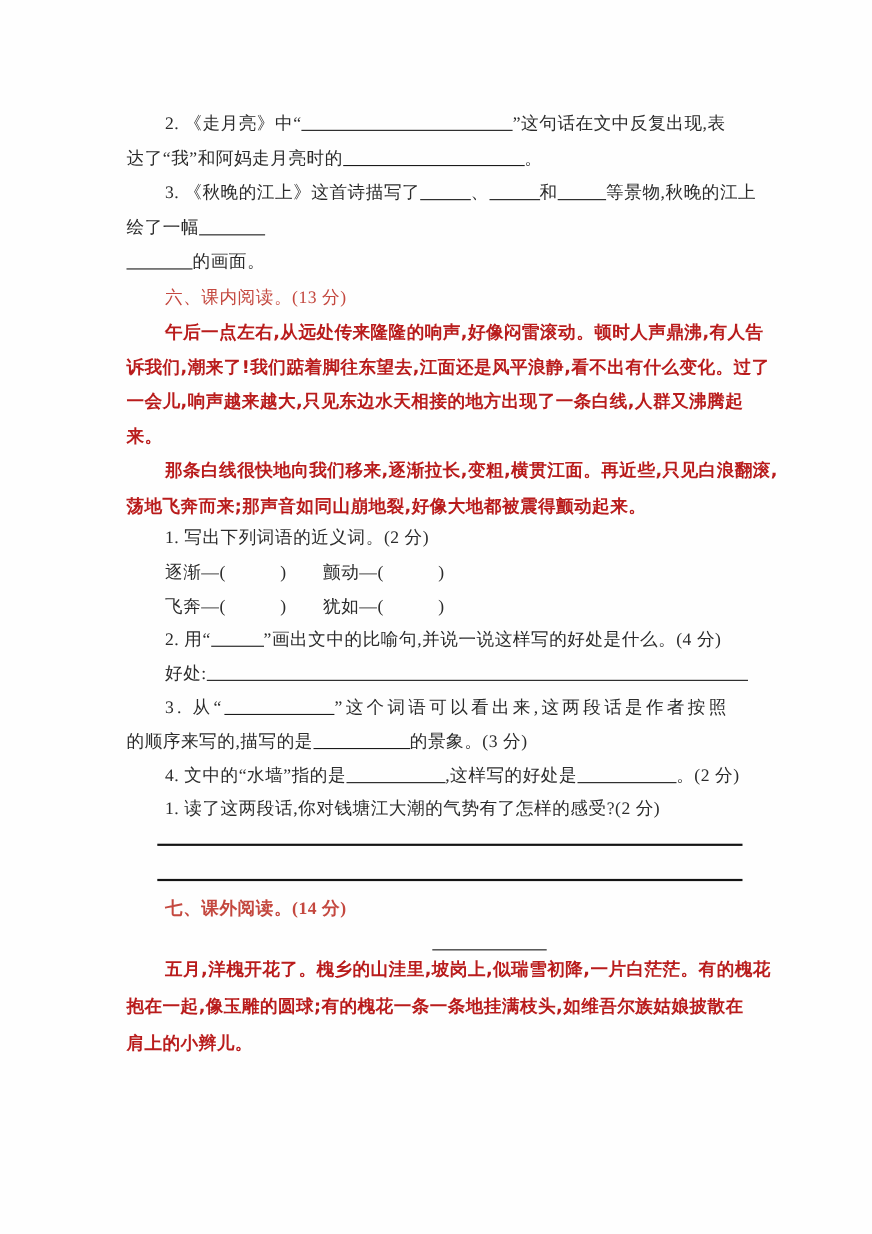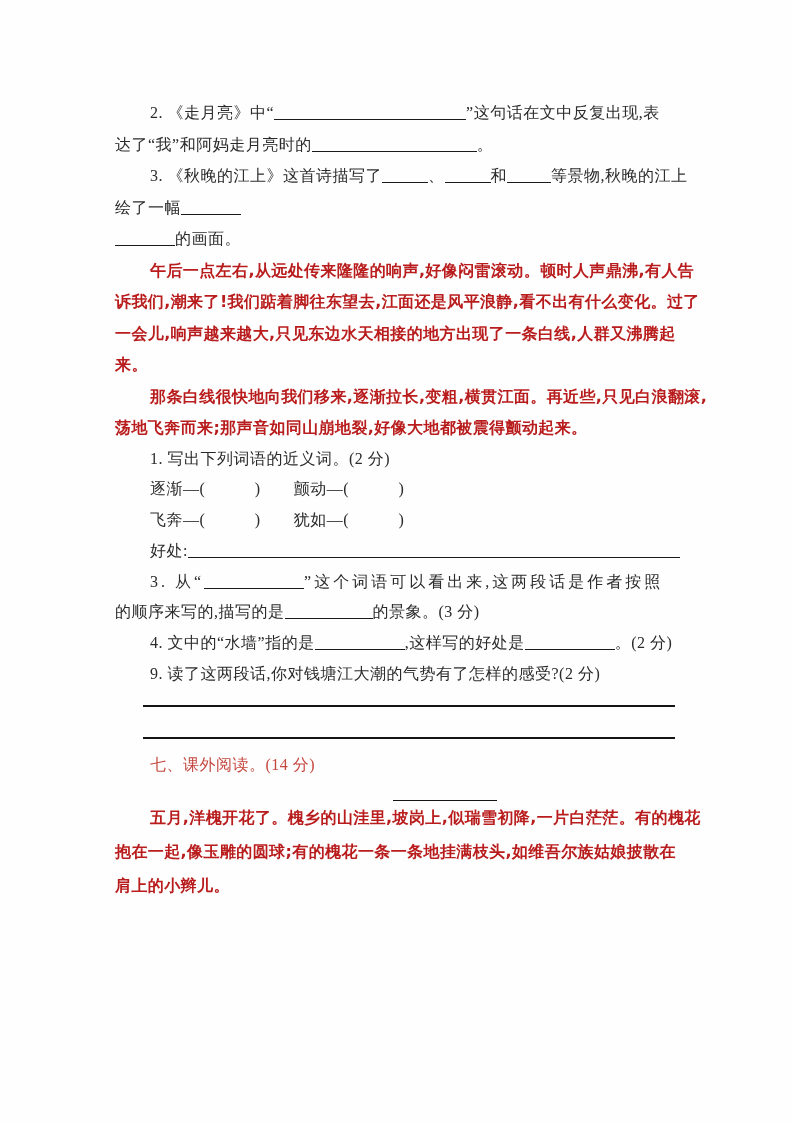--- a/index.html
+++ b/index.html
@@ -59,6 +59,9 @@
     <span class="blank" style="width:60px"></span><span>的画面。</span>
   </div>
 
+  <div class="line r1 serif indent red">
+    <span>六、课内阅读。(13 分)</span>
+  </div>
 
   <div class="line r1 sans indent"><span>午后一点左右,从远处传来隆隆的响声,好像闷雷滚动。顿时人声鼎沸,有人告</span></div>
   <div class="line r1 sans"><span>诉我们,潮来了!我们踮着脚往东望去,江面还是风平浪静,看不出有什么变化。过了</span></div>

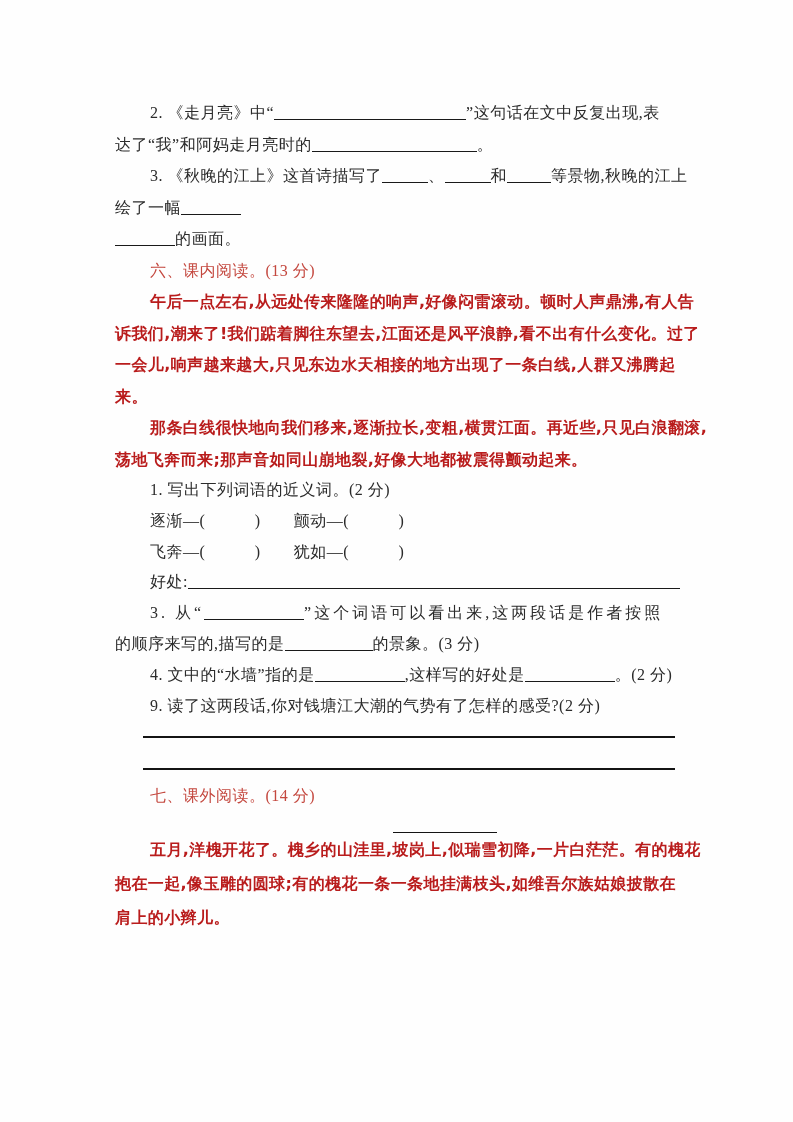--- a/index.html
+++ b/index.html
@@ -80,6 +80,9 @@
     <span>飞奔—(　　　)　　犹如—(　　　)</span>
   </div>
   <div class="line r2 serif indent">
+    <span>2. 用“</span><span class="blank" style="width:48px"></span><span>”画出文中的比喻句,并说一说这样写的好处是什么。(4 分)</span>
+  </div>
+  <div class="line r2 serif indent">
     <span>好处:</span><span class="blank" style="width:492px"></span>
   </div>
   <div class="line r2 serif indent tracked">

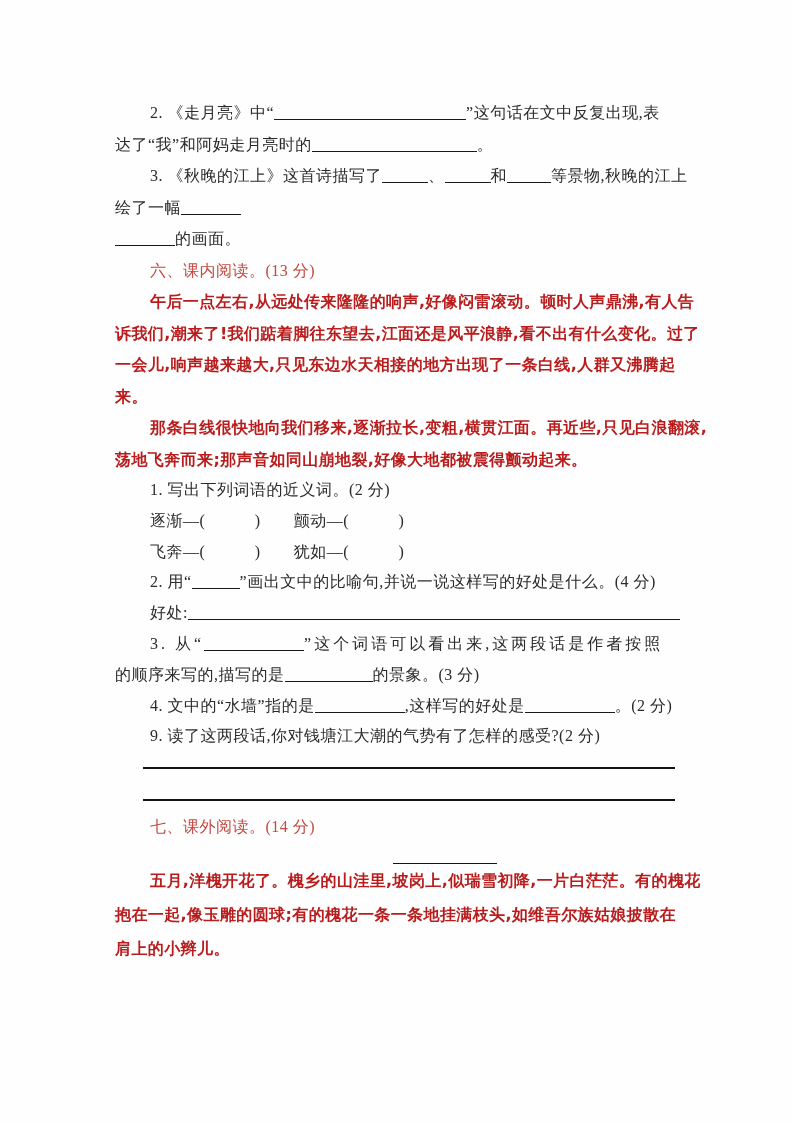--- a/index.html
+++ b/index.html
@@ -95,7 +95,7 @@
     <span>4. 文中的“水墙”指的是</span><span class="blank" style="width:90px"></span><span>,这样写的好处是</span><span class="blank" style="width:90px"></span><span>。(2 分)</span>
   </div>
   <div class="line r2 serif indent">
-    <span>9. 读了这两段话,你对钱塘江大潮的气势有了怎样的感受?(2 分)</span>
+    <span>1. 读了这两段话,你对钱塘江大潮的气势有了怎样的感受?(2 分)</span>
   </div>
 
   <div class="ans-line a1"></div>

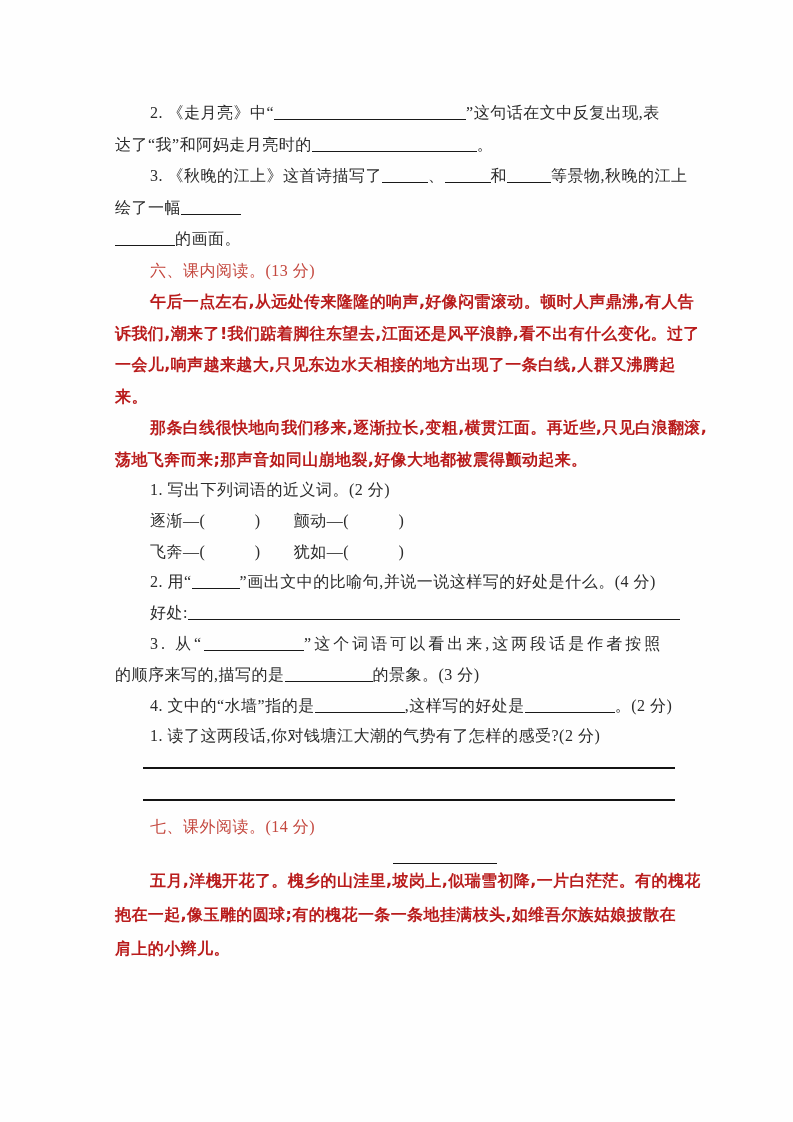--- a/index.html
+++ b/index.html
@@ -34,7 +34,7 @@
   .ans-line{border-bottom:2px solid #141414;margin-left:28px;width:532px;}
   .a1{height:15px;}
   .a2{height:30px;}
-  .sec7-head{margin-top:10px;}
+  .sec7-head{margin-top:10px;font-weight:bold;}
   .title-blank{height:20px;border-bottom:1.5px solid #141414;width:104px;margin-left:278px;}
 </style>
 </head>

